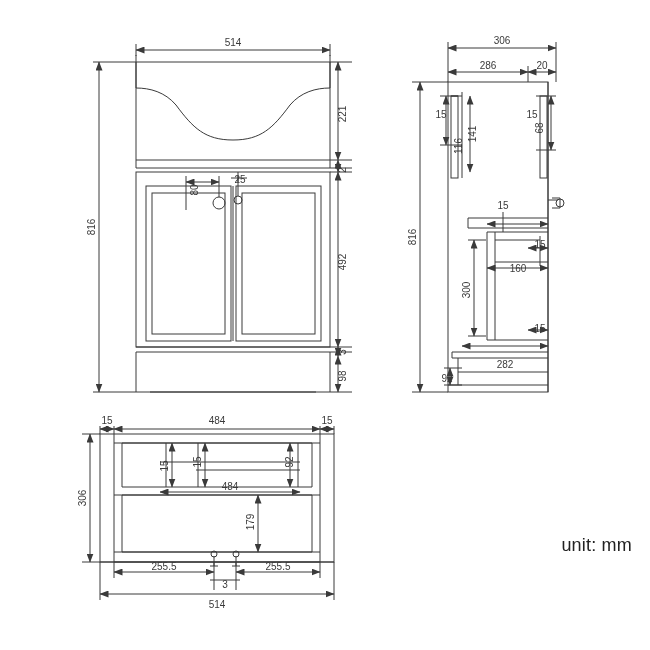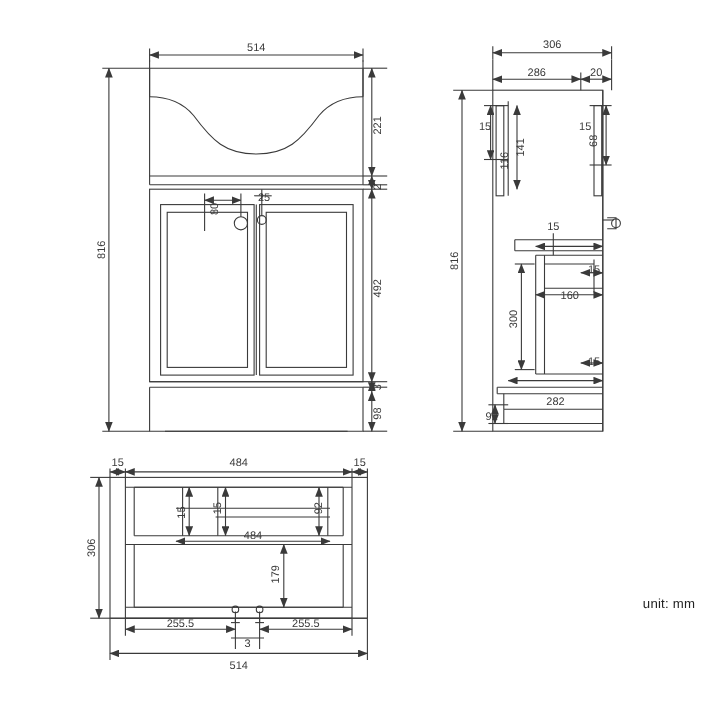--- a/index.html
+++ b/index.html
@@ -12,7 +12,7 @@
   svg{display:block;}
   .unit{
     position:absolute;right:18px;bottom:22px;
-    font-size:12px;color:#222;letter-spacing:.2px;
+    font-size:18px;color:#222;letter-spacing:.2px;
   }
 </style>
 </head>

